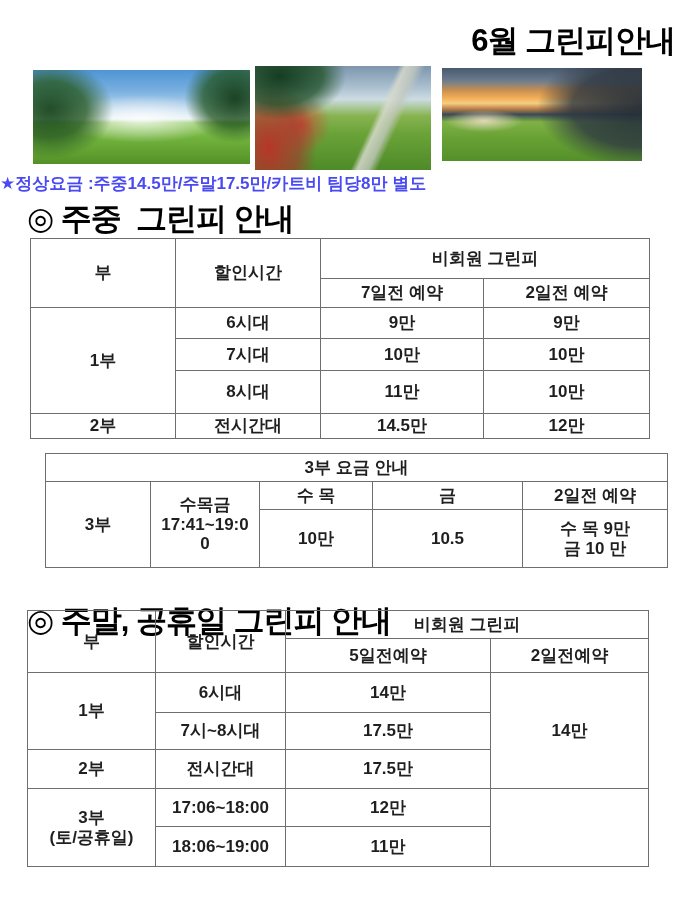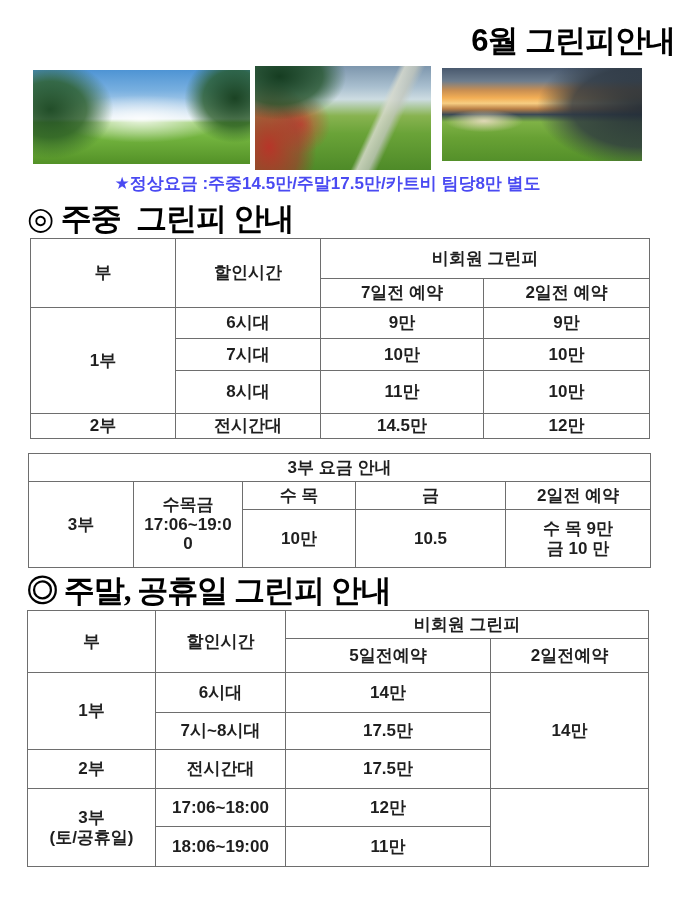--- a/index.html
+++ b/index.html
@@ -45,7 +45,7 @@
 
   
   .notice{
-    left:0;top:172px;width:655px;text-align:center;
+    left:0;top:172px;width:655px;
     font-size:17px;font-weight:600;color:#4a4af2;
   }
 

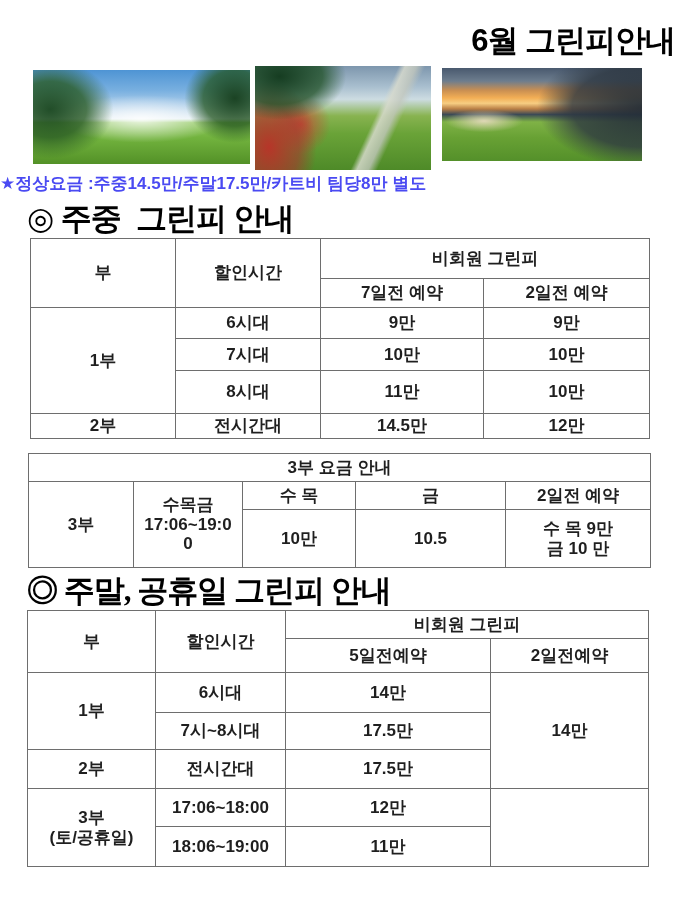--- a/index.html
+++ b/index.html
@@ -73,7 +73,7 @@
   .t1 tr:nth-child(5){height:43px;}
   .t1 tr:nth-child(6){height:25px;}
 
-  .t2{left:28px;top:453px;width:622px;}
+  .t2{left:45px;top:453px;width:622px;}
   .t2 tr:nth-child(1){height:28px;}
   .t2 tr:nth-child(2){height:28px;}
   .t2 tr:nth-child(3){height:58px;}

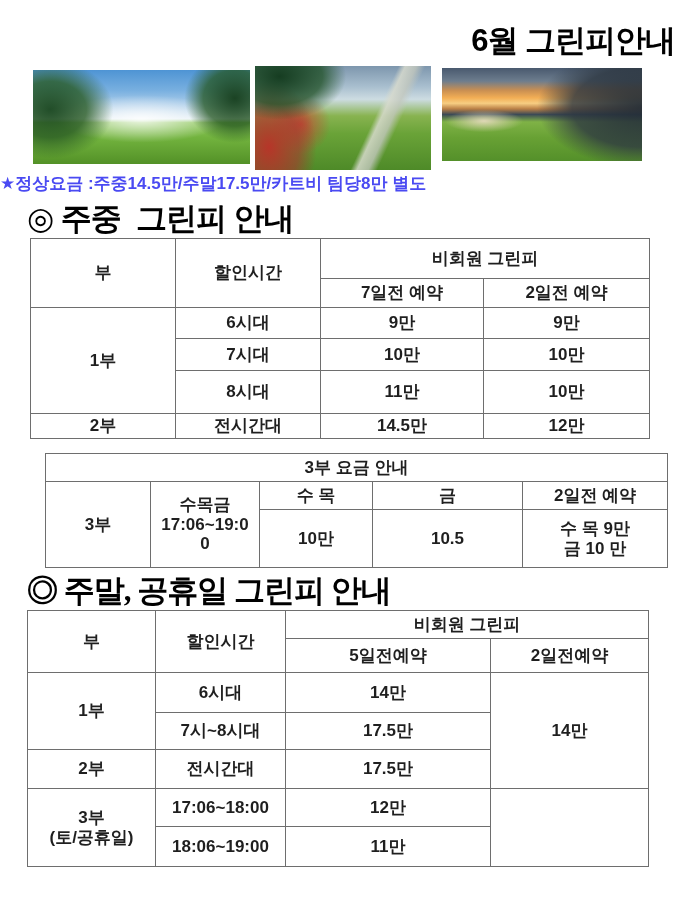--- a/index.html
+++ b/index.html
@@ -159,7 +159,7 @@
   <tr>
     <td rowspan="2">3부</td>
     <td rowspan="2" class="pre">수목금
-17:06~19:0
+17:41~19:0
 0</td>
     <td>수 목</td>
     <td>금</td>

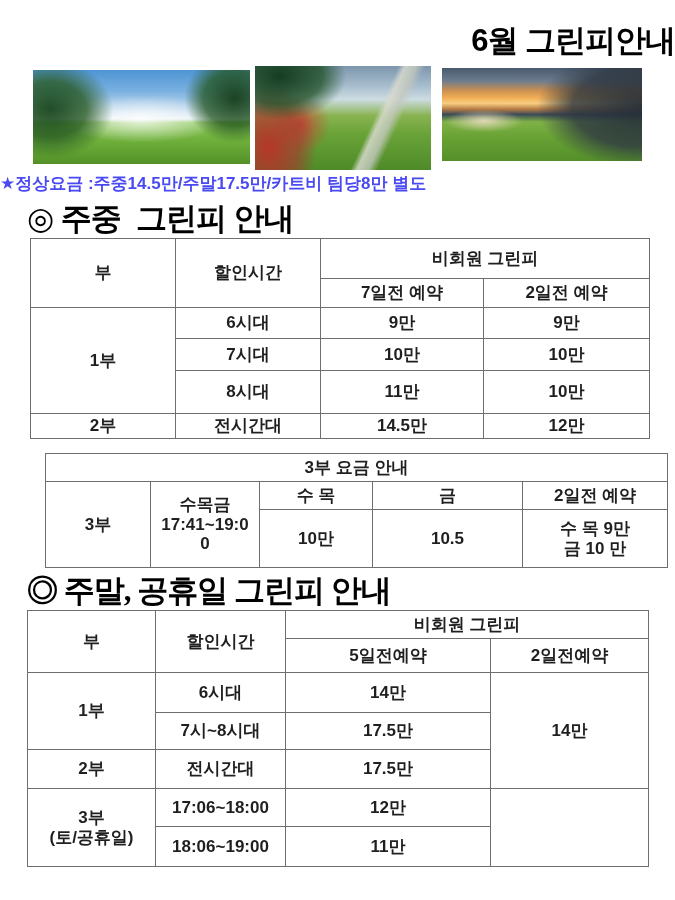--- a/index.html
+++ b/index.html
@@ -54,7 +54,7 @@
     font-size:31px;font-weight:bold;color:#000;letter-spacing:-1px;white-space:pre;
   }
   .heading1{left:27px;top:198px;}
-  .heading2{left:27px;top:570px;font-family:Liberation Serif, serif;}
+  .heading2{left:27px;top:600px;}
 
   
   table{border-collapse:collapse;table-layout:fixed;position:absolute;}

